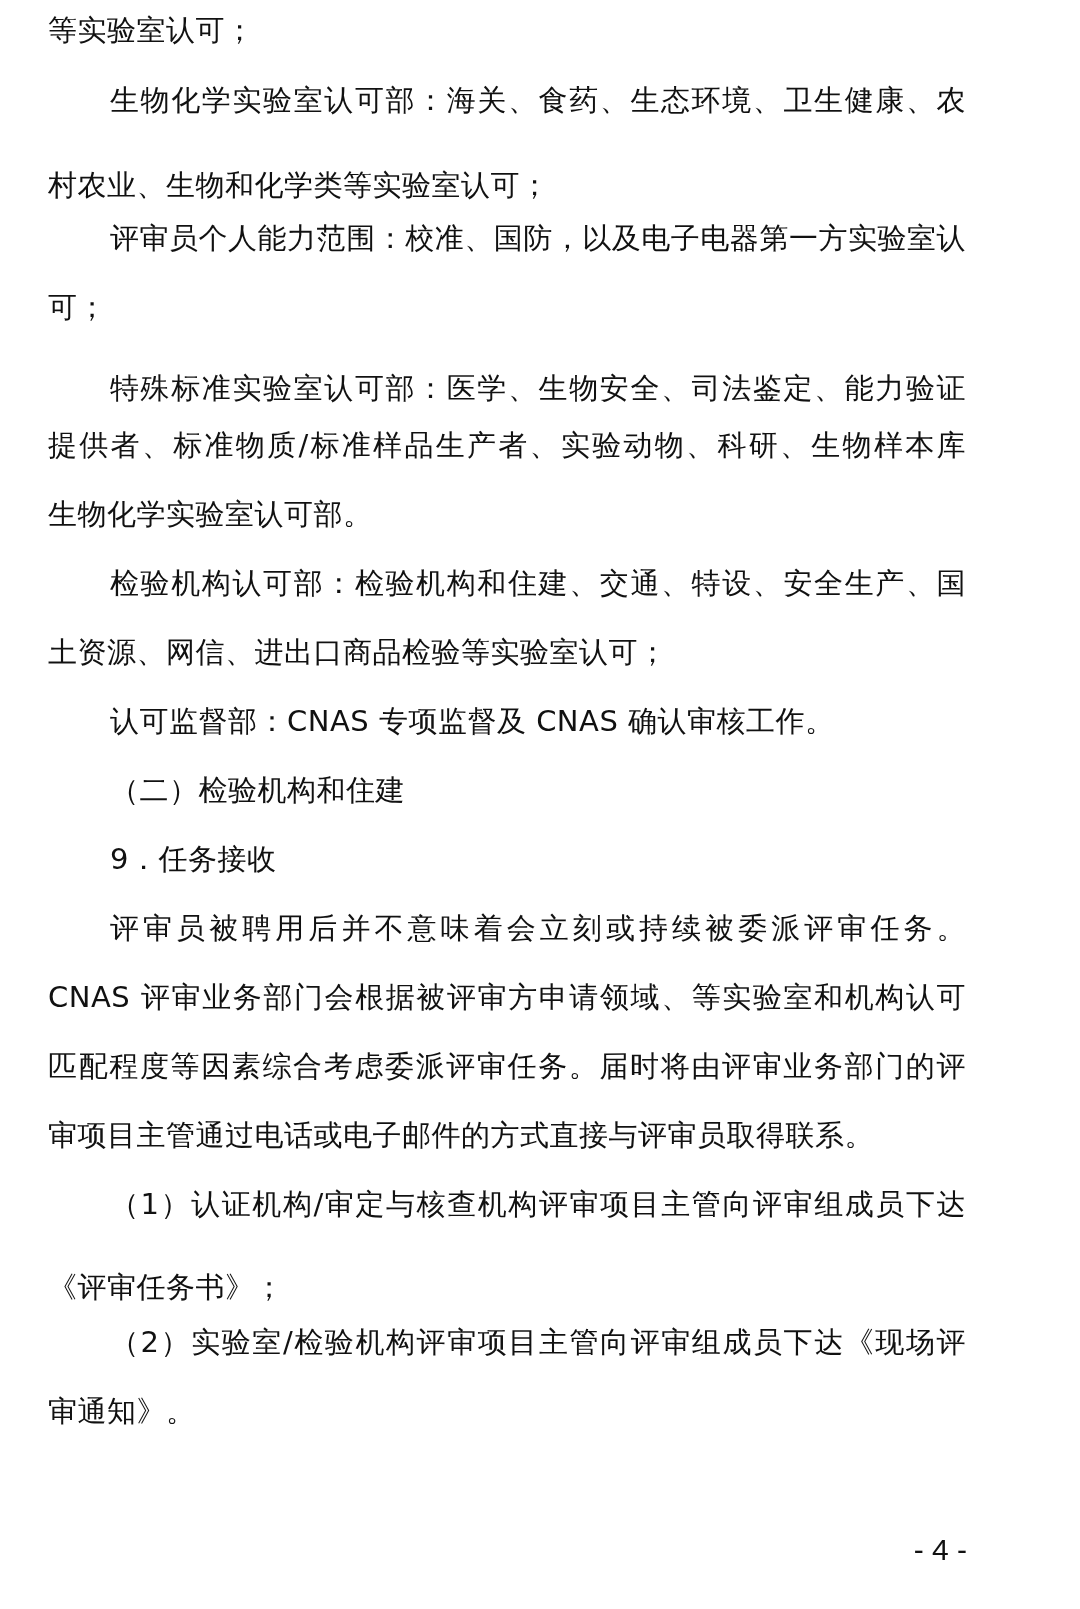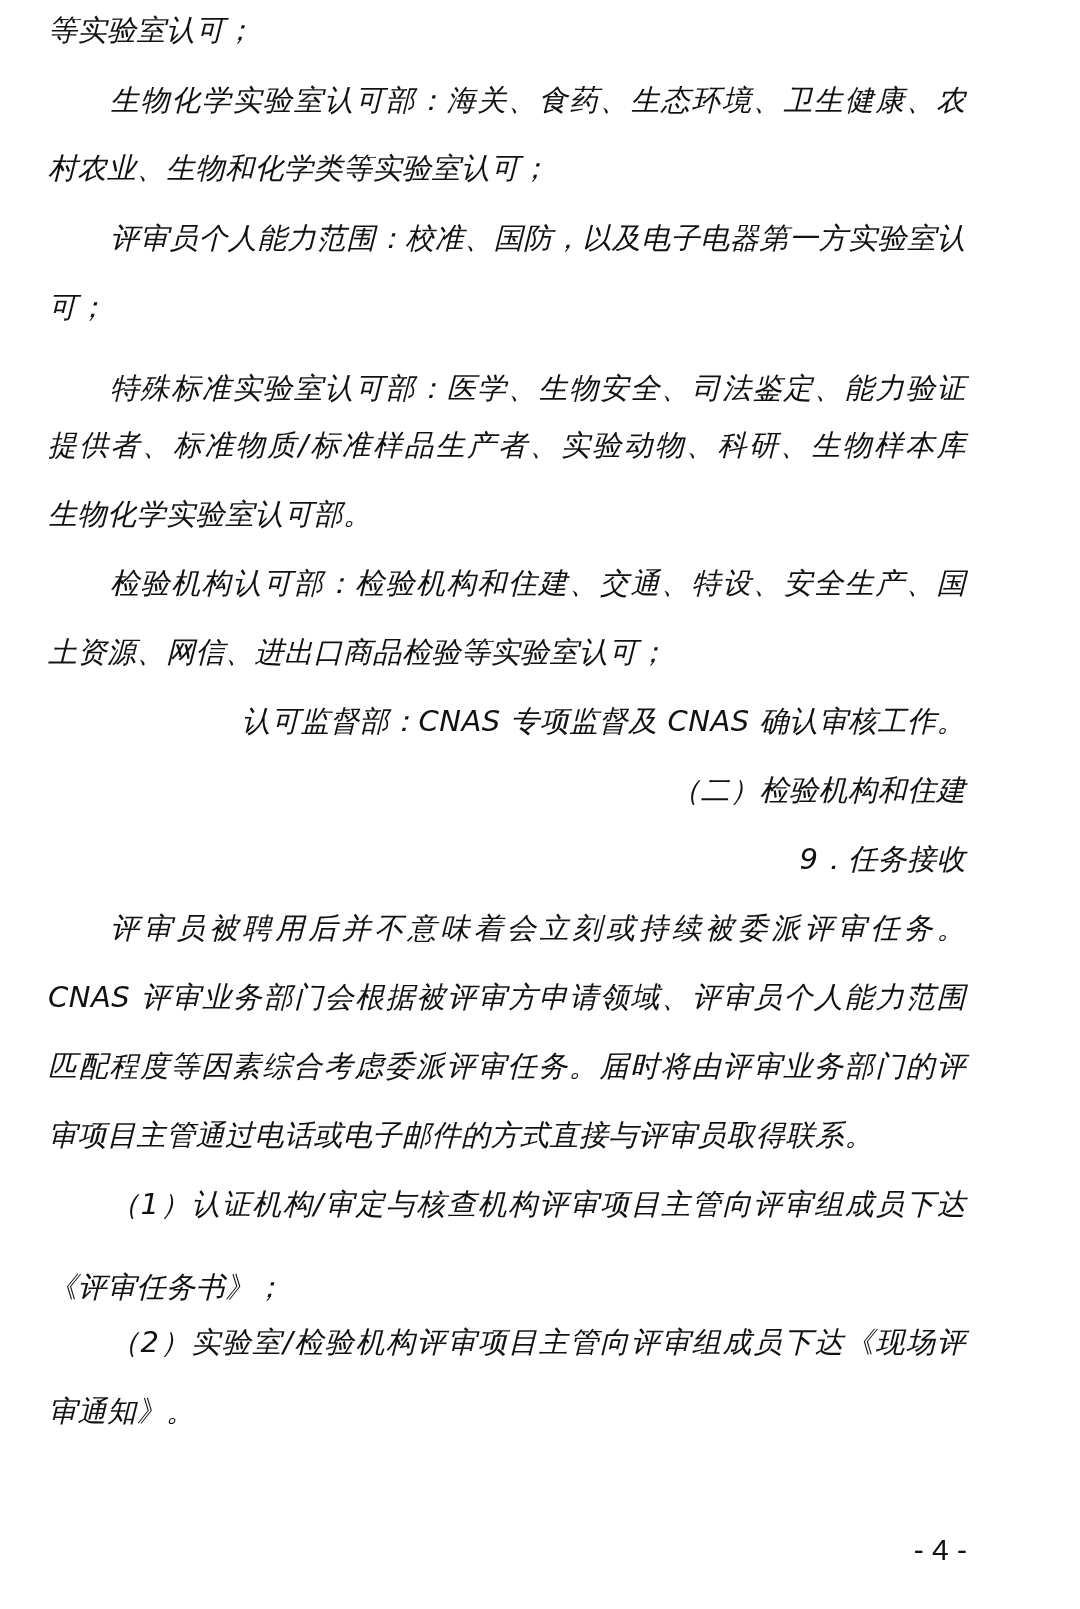--- a/index.html
+++ b/index.html
@@ -6,7 +6,7 @@
     body { width: 1080px; height: 1609px; position: relative; overflow: hidden;
            font-family: "DejaVu Sans", "Liberation Sans", sans-serif; color: #111111; }
     .line { position: absolute; left: 48px; width: 918px; font-size: 29px; line-height: 40px;
-            white-space: nowrap; letter-spacing: 0.5px; font-style: italic; }
+            white-space: nowrap; letter-spacing: 0.5px; }
     .indent { left: 110px; width: 856px; text-align: right; }
     .justify { text-align: justify; text-align-last: justify; }
     .page-num { position: absolute; right: 113px; top: 1530px; font-size: 30px; line-height: 40px;

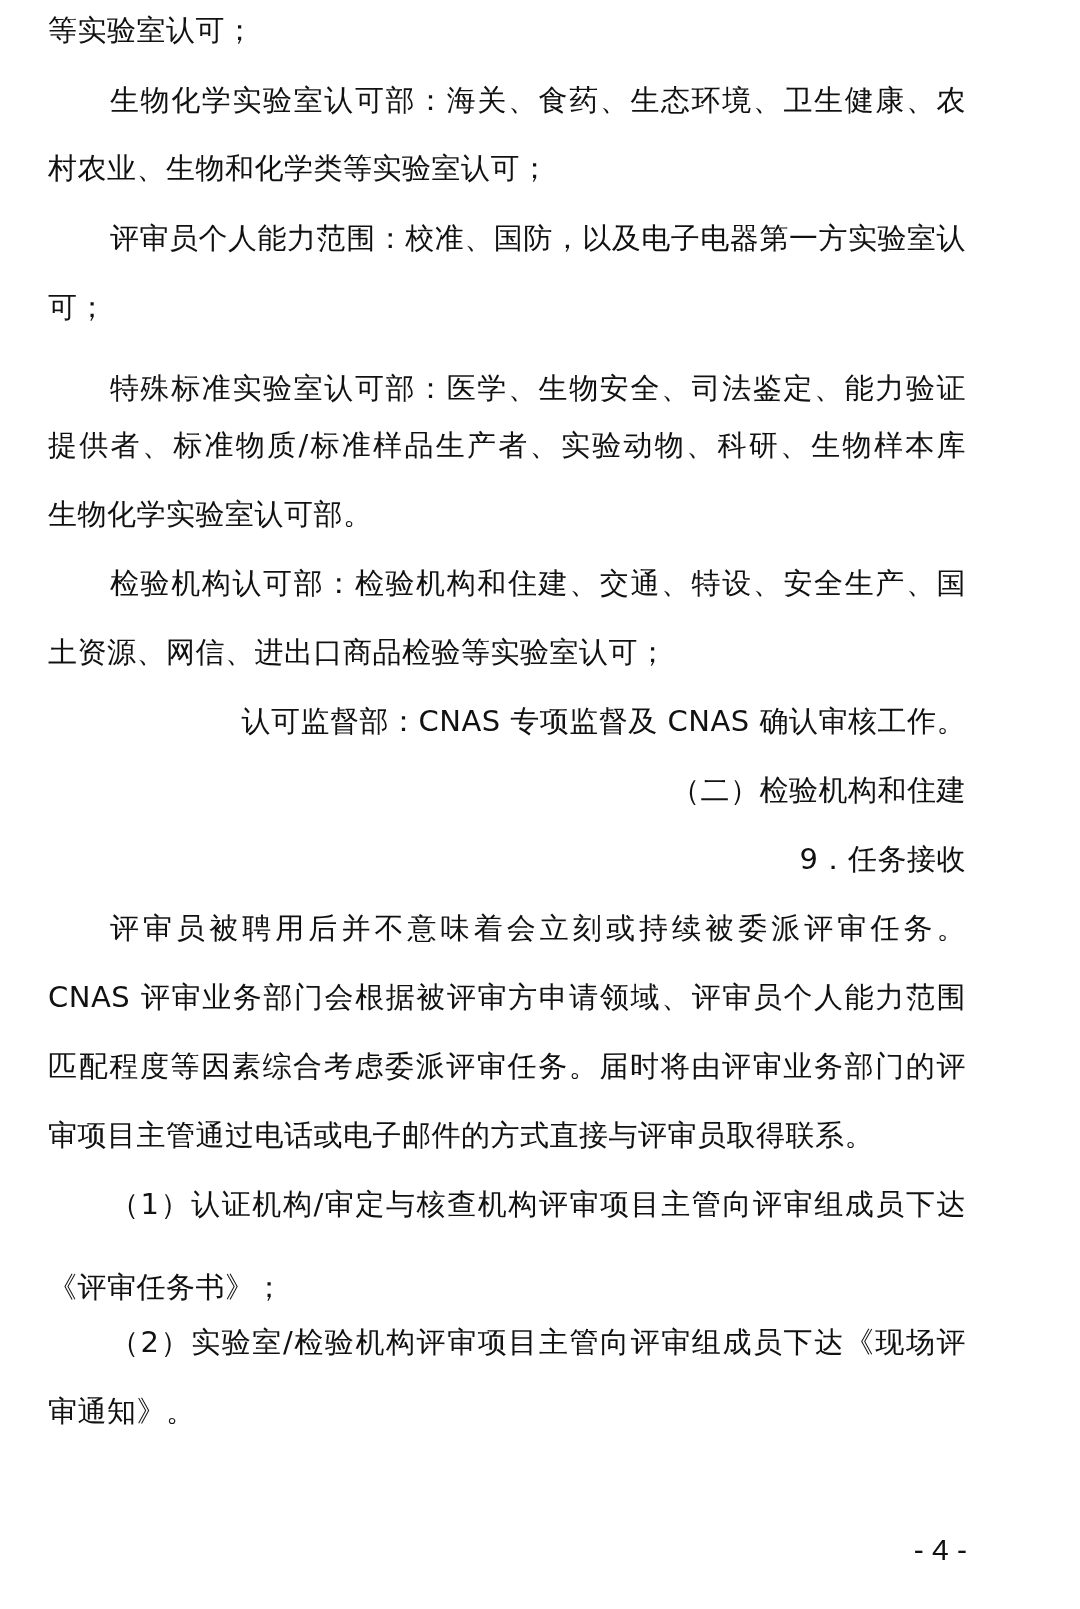--- a/index.html
+++ b/index.html
@@ -18,7 +18,7 @@
 <div>
   <div class="line" style="top:10px">等实验室认可；</div>
   <div class="line indent justify" style="top:80px">生物化学实验室认可部：海关、食药、生态环境、卫生健康、农</div>
-  <div class="line" style="top:148px">村农业、生物和化学类等实验室认可；</div>
+  <div class="line" style="top:165px">村农业、生物和化学类等实验室认可；</div>
   <div class="line indent justify" style="top:218px">评审员个人能力范围：校准、国防，以及电子电器第一方实验室认</div>
   <div class="line" style="top:287px">可；</div>
   <div class="line indent justify" style="top:368px">特殊标准实验室认可部：医学、生物安全、司法鉴定、能力验证</div>

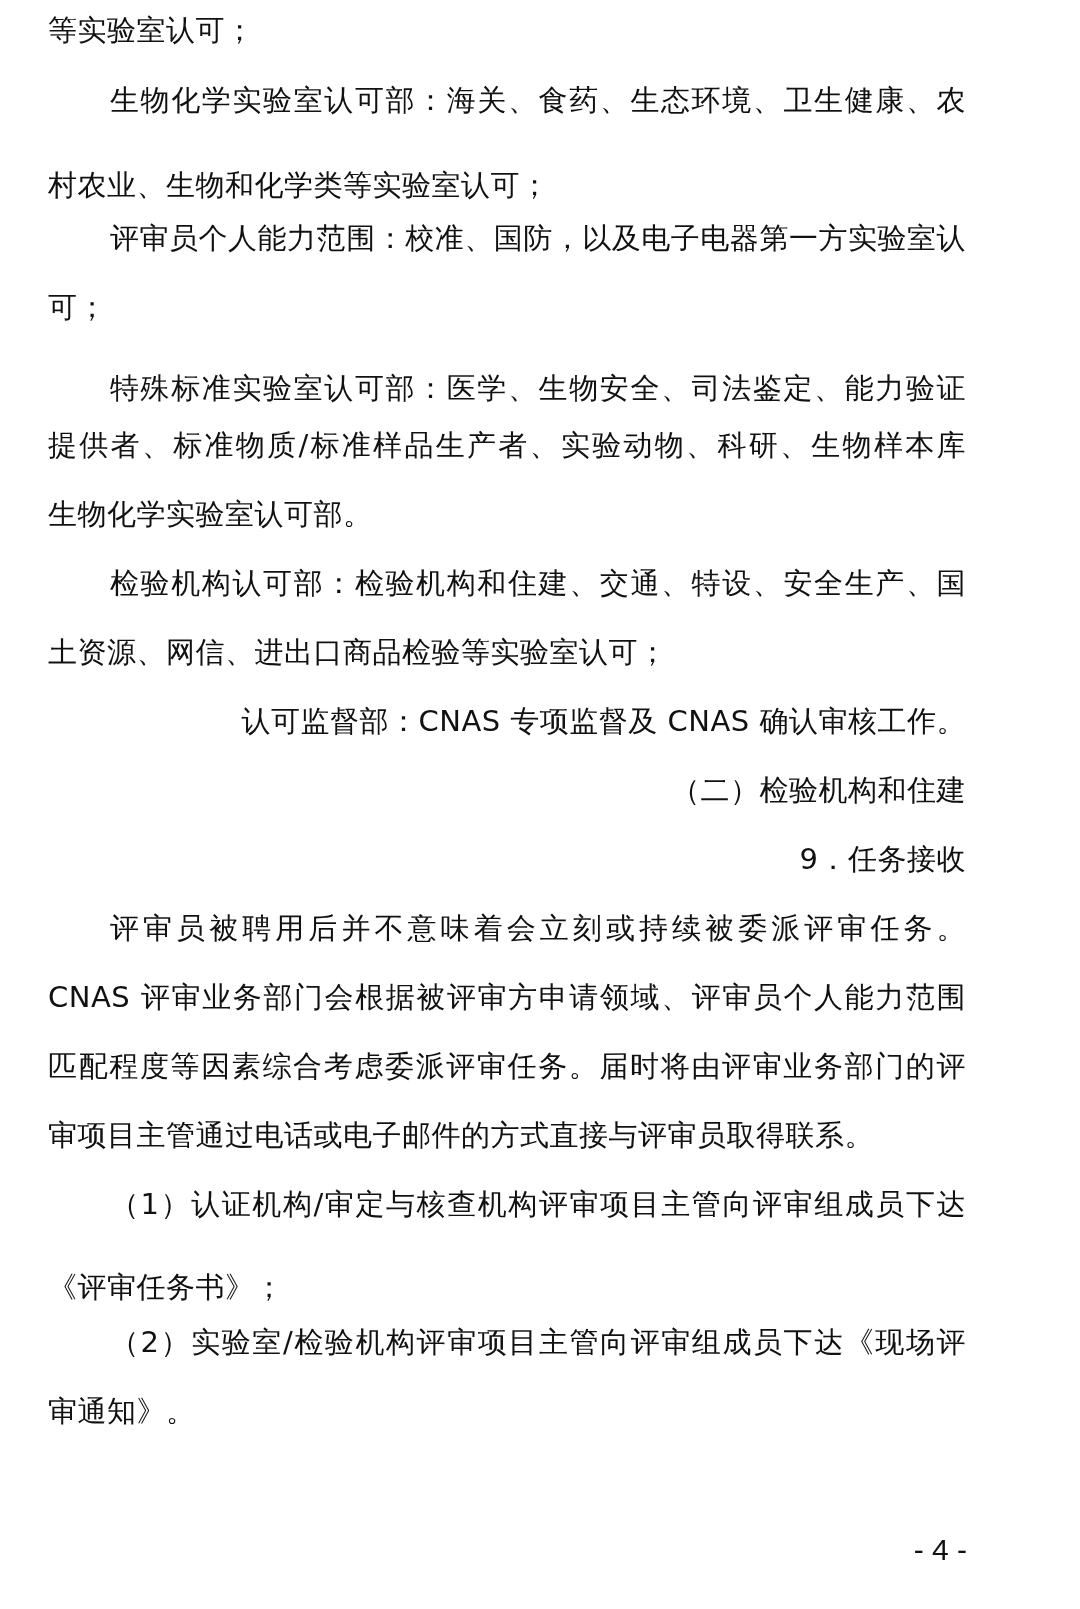--- a/index.html
+++ b/index.html
@@ -7,7 +7,7 @@
            font-family: "DejaVu Sans", "Liberation Sans", sans-serif; color: #111111; }
     .line { position: absolute; left: 48px; width: 918px; font-size: 29px; line-height: 40px;
             white-space: nowrap; letter-spacing: 0.5px; }
-    .indent { left: 110px; width: 856px; text-align: right; }
+    .indent { left: 110px; width: 856px; }
     .justify { text-align: justify; text-align-last: justify; }
     .page-num { position: absolute; right: 113px; top: 1530px; font-size: 30px; line-height: 40px;
                 font-family: "Liberation Sans", sans-serif; }

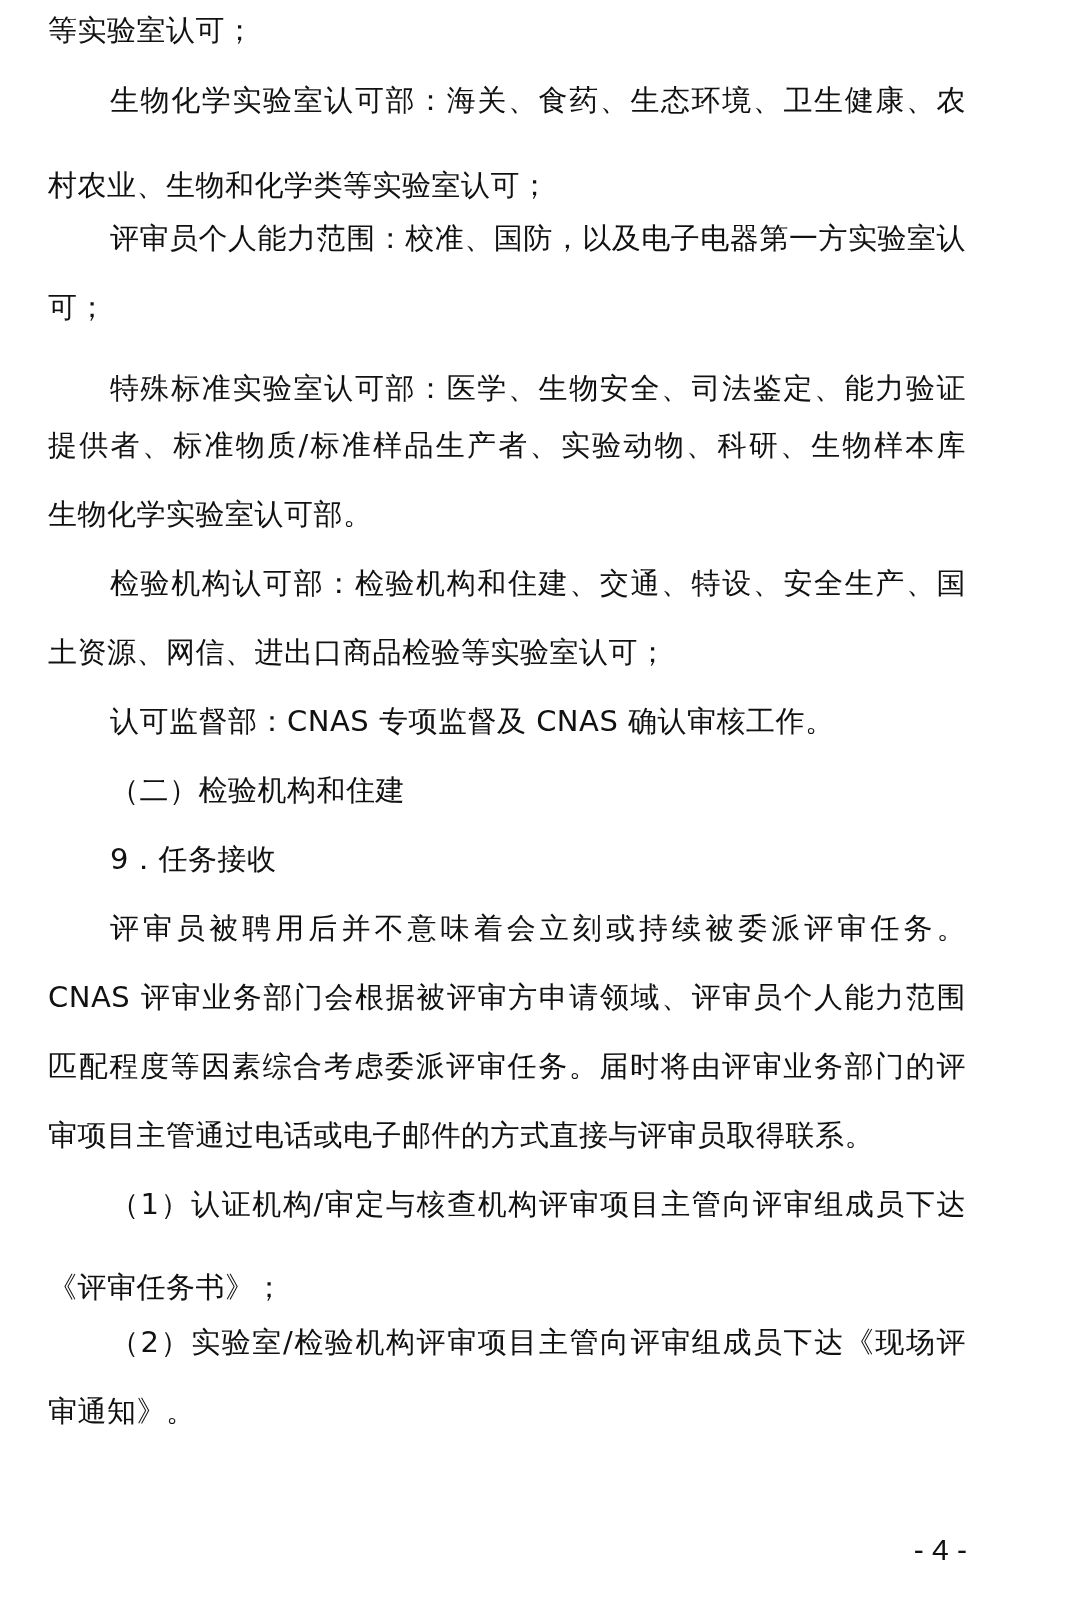--- a/index.html
+++ b/index.html
@@ -30,7 +30,7 @@
   <div class="line indent" style="top:770px">（二）检验机构和住建</div>
   <div class="line indent" style="top:839px">9．任务接收</div>
   <div class="line indent justify" style="top:908px">评审员被聘用后并不意味着会立刻或持续被委派评审任务。</div>
-  <div class="line justify" style="top:977px">CNAS 评审业务部门会根据被评审方申请领域、评审员个人能力范围</div>
+  <div class="line justify" style="top:977px">CNAS 评审业务部门会根据被评审方申请领域、等实验室和机构认可</div>
   <div class="line justify" style="top:1046px">匹配程度等因素综合考虑委派评审任务。届时将由评审业务部门的评</div>
   <div class="line" style="top:1115px">审项目主管通过电话或电子邮件的方式直接与评审员取得联系。</div>
   <div class="line indent justify" style="top:1184px">（1）认证机构/审定与核查机构评审项目主管向评审组成员下达</div>

